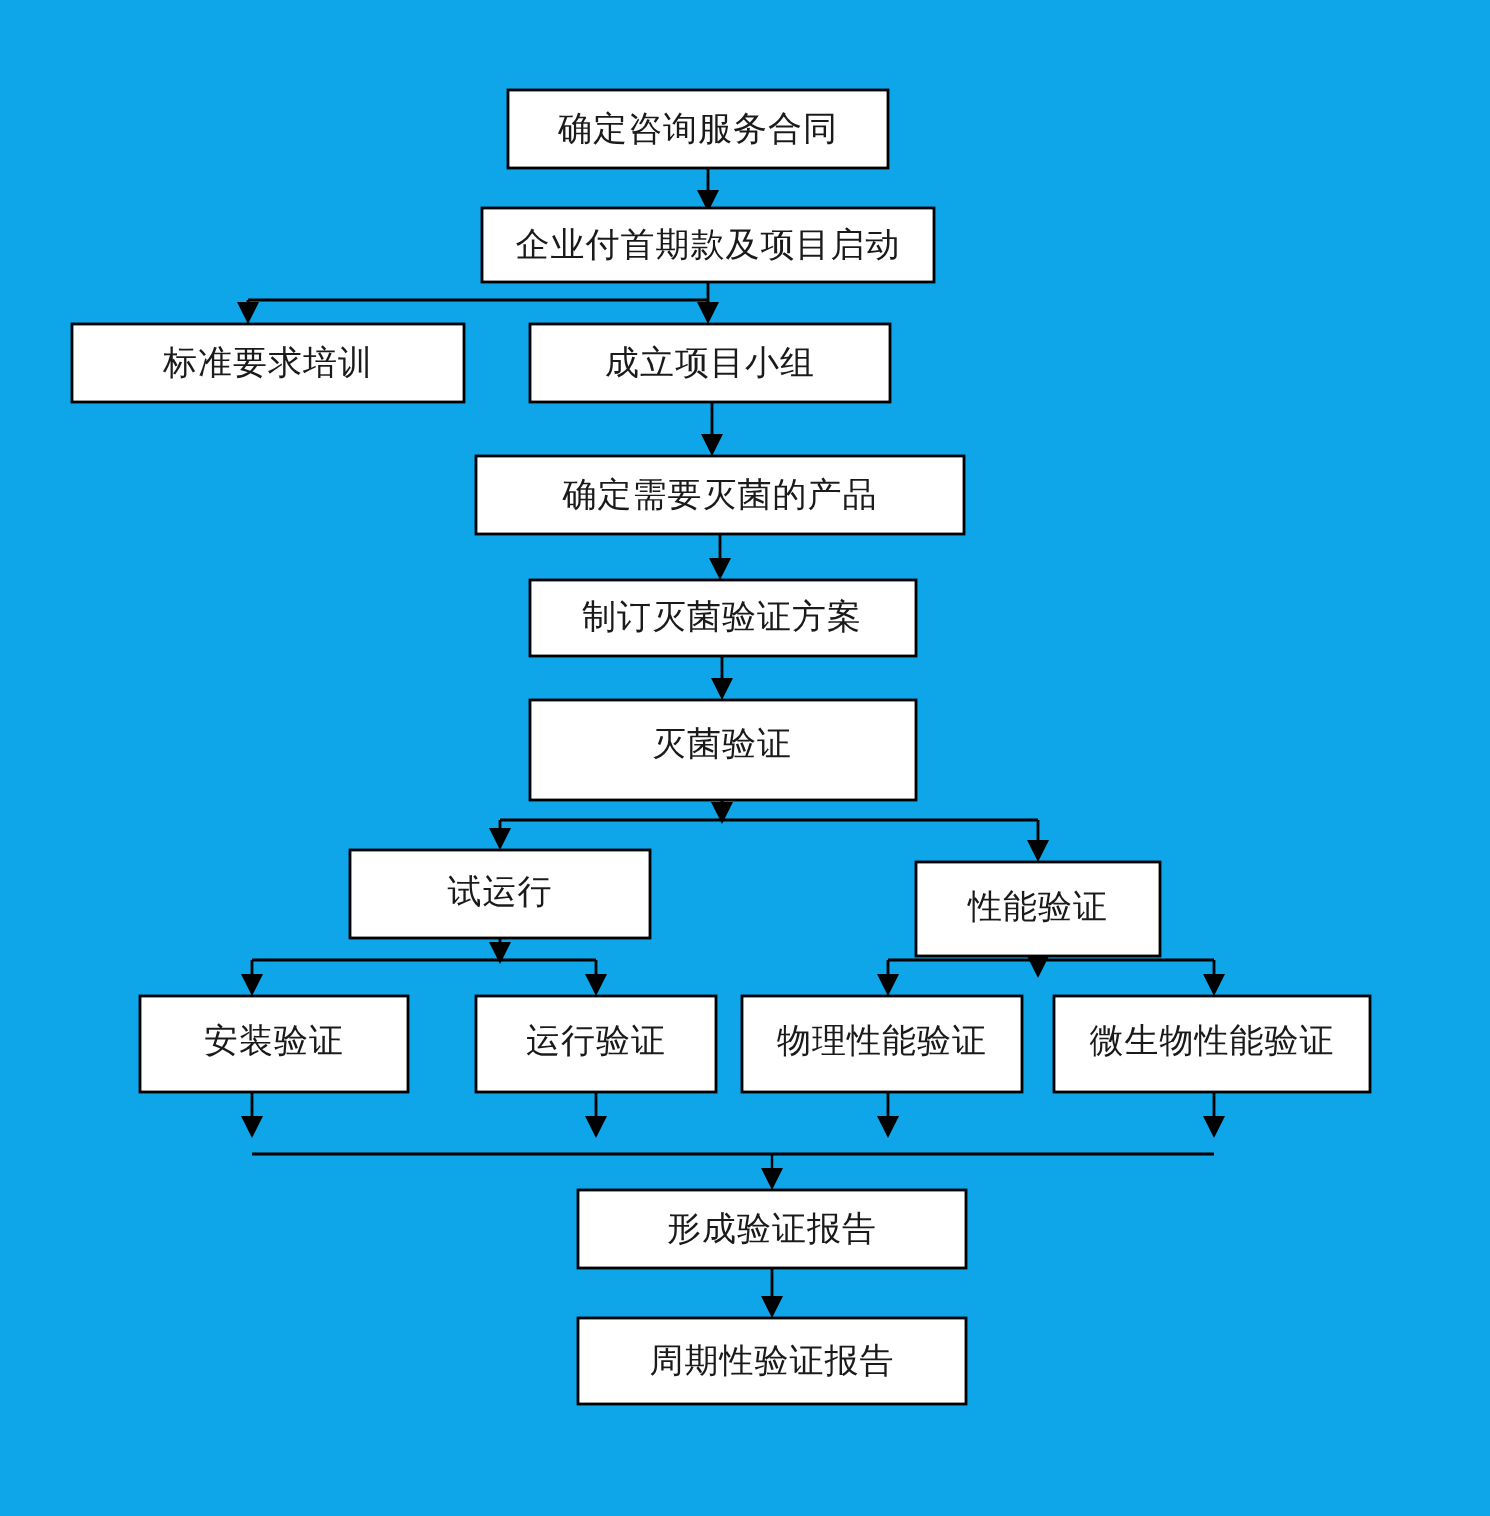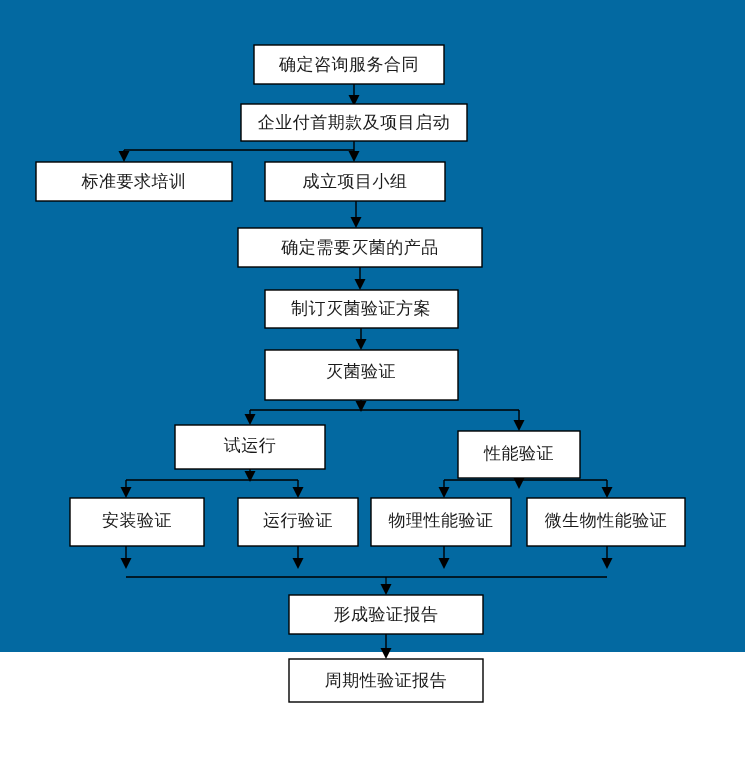--- a/index.html
+++ b/index.html
@@ -16,8 +16,8 @@
   #flow-root {
     position: relative;
     width: 745px;
-    height: 652px;
-    background: #0369a1;
+    height: 758px;
+    background: #0ea5e9;
     text-align: right;
   }
   svg#flow-svg {

